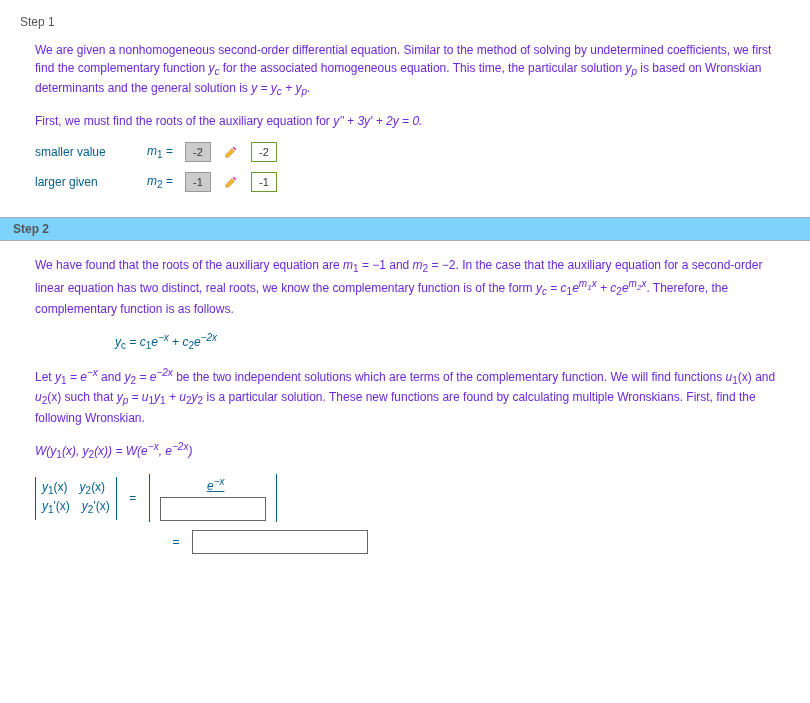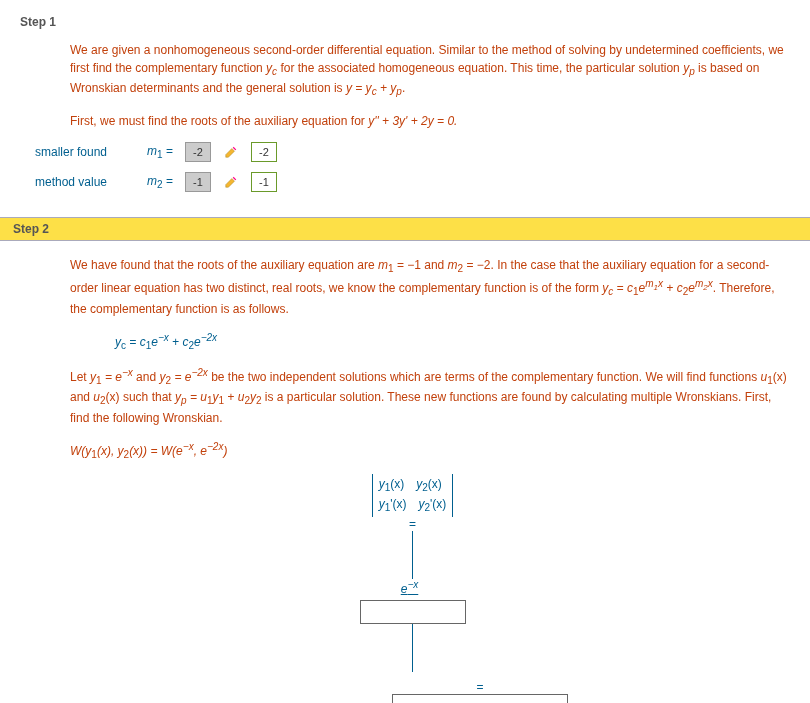--- a/index.html
+++ b/index.html
@@ -3,7 +3,7 @@
 <meta charset="utf-8">
 <style>
 body { font-family: Verdana, Arial, sans-serif; font-size: 12px; color: #333; margin:0; padding:15px 20px; width:770px; }
-.step-header { color: #555; font-weight: bold; margin-bottom:12px; }
+.step-header { color: #555; font-weight: normal; margin-bottom:12px; }
 .step-body { margin-left:15px; }
 .para { color: #c2410c; line-height:1.5; margin-bottom:12px;margin-left:35px; }
 .eq-indent { margin-left: 80px; font-style: italic; color:#005f8f; }

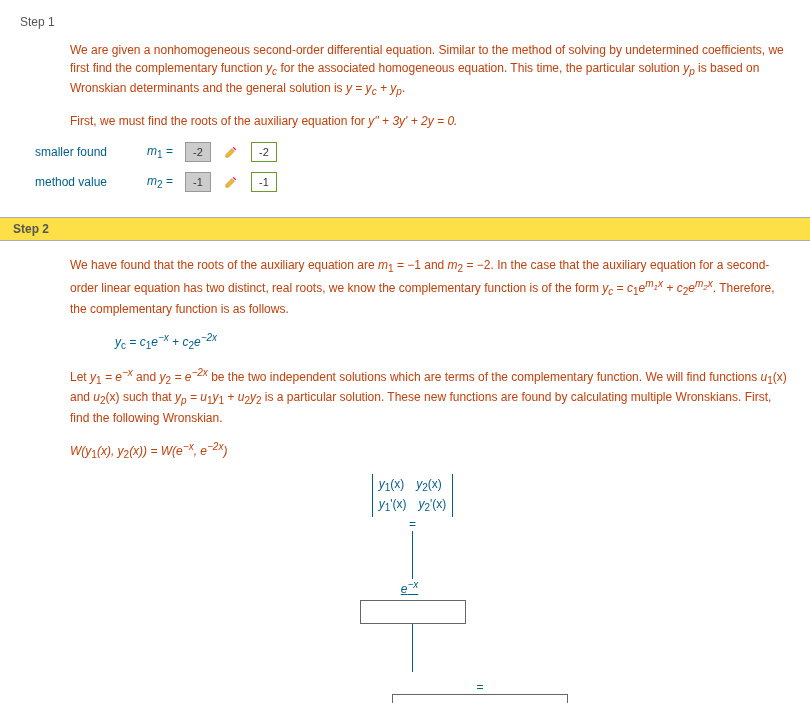--- a/index.html
+++ b/index.html
@@ -5,7 +5,7 @@
 body { font-family: Verdana, Arial, sans-serif; font-size: 12px; color: #333; margin:0; padding:15px 20px; width:770px; }
 .step-header { color: #555; font-weight: normal; margin-bottom:12px; }
 .step-body { margin-left:15px; }
-.para { color: #c2410c; line-height:1.5; margin-bottom:12px;margin-left:35px; }
+.para { color: #6d28d9; line-height:1.5; margin-bottom:12px; }
 .eq-indent { margin-left: 80px; font-style: italic; color:#005f8f; }
 .sub { vertical-align: sub; font-size:10px; font-style: normal;}
 .sup { vertical-align: super; font-size:10px; }

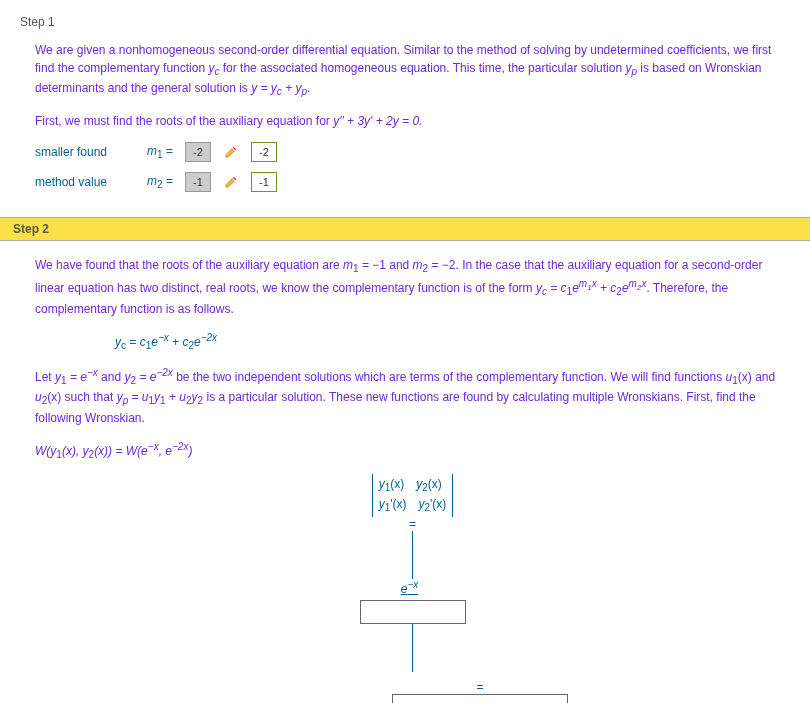--- a/index.html
+++ b/index.html
@@ -39,7 +39,7 @@
     <span>First, we must find the roots of the auxiliary equation for </span><span class="var">y'' + 3y' + 2y = 0.</span>
   </div>
   <div class="row">
-    <span class="label">smaller found</span>
+    <span class="label">smaller value</span>
     <span><span class="var">m</span><span class="sub">1</span><span> = </span></span>
     <span class="ans-box">-2</span>
     <span class="pencil">

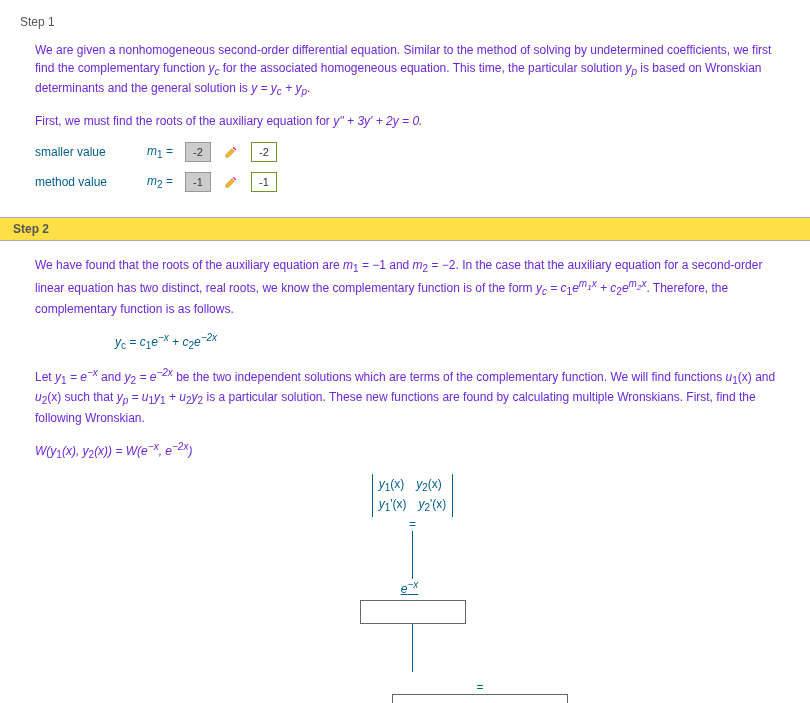--- a/index.html
+++ b/index.html
@@ -51,7 +51,7 @@
     <span class="hint-box">-2</span>
   </div>
   <div class="row">
-    <span class="label">method value</span>
+    <span class="label">larger given</span>
     <span><span class="var">m</span><span class="sub">2</span><span> = </span></span>
     <span class="ans-box">-1</span>
     <span class="pencil">

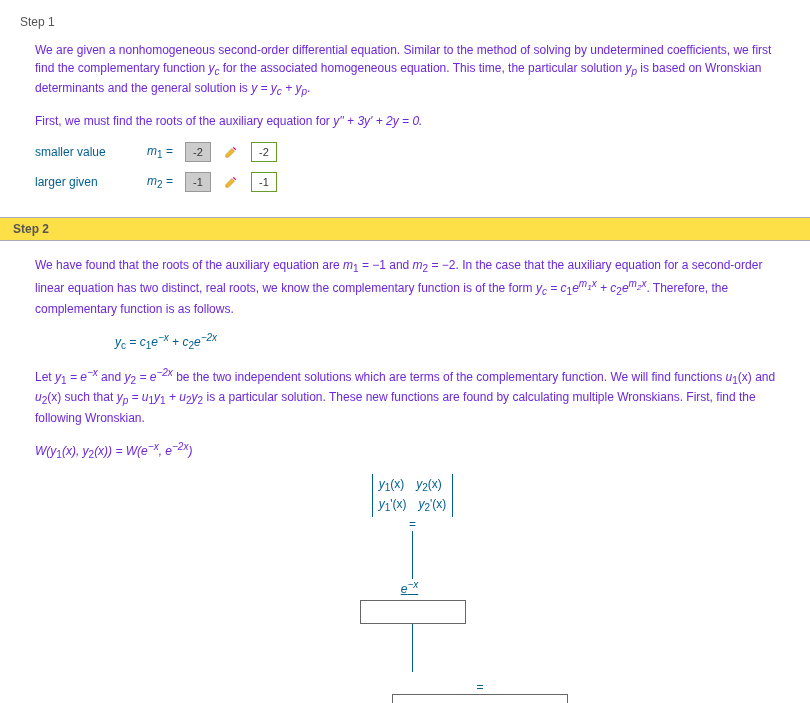--- a/index.html
+++ b/index.html
@@ -16,7 +16,7 @@
 .pencil { width:16px; height:16px; display:inline-flex; justify-content:center; align-items:center; }
 .pencil svg { width:14px; height:14px; }
 .hint-box { border:1px solid #6a9a2a; width:24px; height:18px; display:inline-flex; align-items:center; justify-content:center; font-size:11px; color:#333; }
-.step2-header { background:#fde047; padding:4px 8px; color:#555; font-weight:bold; margin:25px -20px 15px -20px; border-top:1px solid #aab; border-bottom:1px solid #aab; }
+.step2-header { background:#7dd3fc; padding:4px 8px; color:#555; font-weight:bold; margin:25px -20px 15px -20px; border-top:1px solid #aab; border-bottom:1px solid #aab; }
 .step2-header span { margin-left:5px; }
 .wronskian-row { display:flex; align-items:center; margin-top:8px; color:#005f8f;flex-direction:column; }
 .det { display:inline-block; border-left:1px solid #005f8f; border-right:1px solid #005f8f; padding:2px 6px; line-height:1.4; }

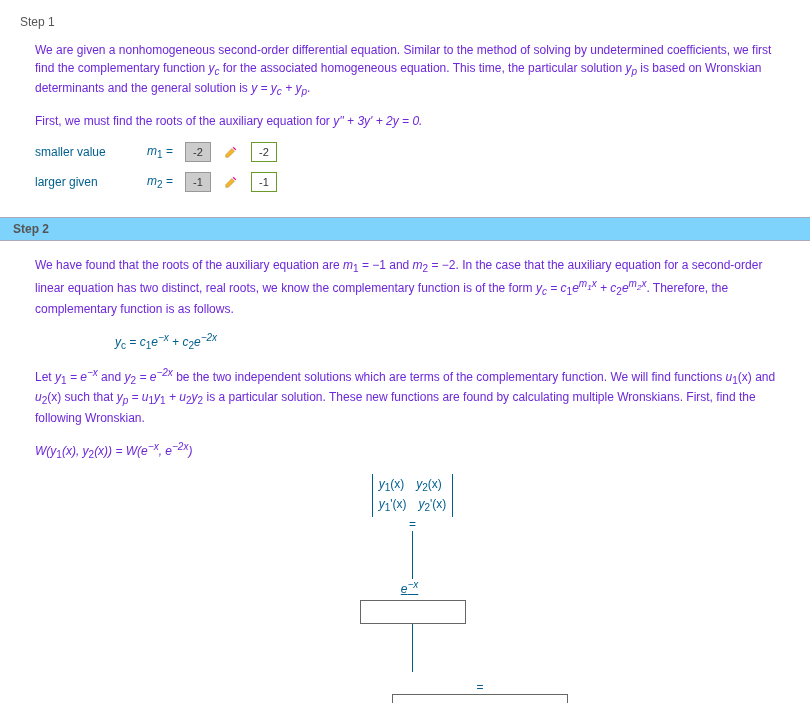--- a/index.html
+++ b/index.html
@@ -18,7 +18,7 @@
 .hint-box { border:1px solid #6a9a2a; width:24px; height:18px; display:inline-flex; align-items:center; justify-content:center; font-size:11px; color:#333; }
 .step2-header { background:#7dd3fc; padding:4px 8px; color:#555; font-weight:bold; margin:25px -20px 15px -20px; border-top:1px solid #aab; border-bottom:1px solid #aab; }
 .step2-header span { margin-left:5px; }
-.wronskian-row { display:flex; align-items:center; margin-top:8px; color:#005f8f;flex-direction:column; }
+.wronskian-row { display:flex; align-items:center; gap:10px; margin-top:8px; color:#005f8f; }
 .det { display:inline-block; border-left:1px solid #005f8f; border-right:1px solid #005f8f; padding:2px 6px; line-height:1.4; }
 .det-row { display:flex; gap:12px; }
 .col-label { font-style:italic; font-size:12px; text-align:center; width:100px; }

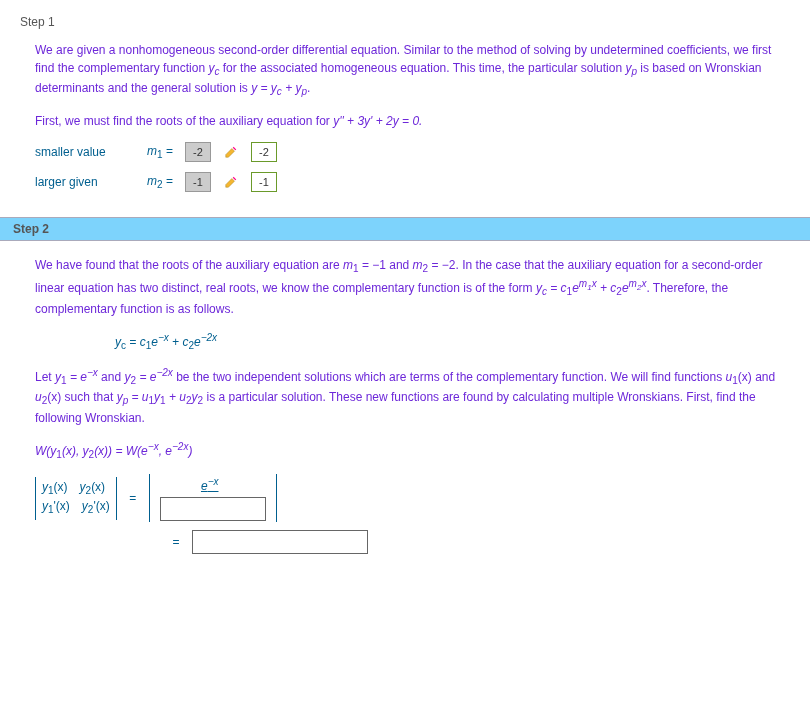--- a/index.html
+++ b/index.html
@@ -25,7 +25,7 @@
 .input { border:1px solid #666; width:100px; height:20px; background:#fff; }
 .big-input { border:1px solid #666; width:170px; height:20px; background:#fff; }
 .eq-sign { width:12px; text-align:center; }
-.flex-col { display:flex; flex-direction:column; align-items:flex-start; gap:4px;text-decoration:underline; }
+.flex-col { display:flex; flex-direction:column; align-items:flex-end; gap:4px;text-decoration:underline; }
 </style>
 </head>
 <body>

